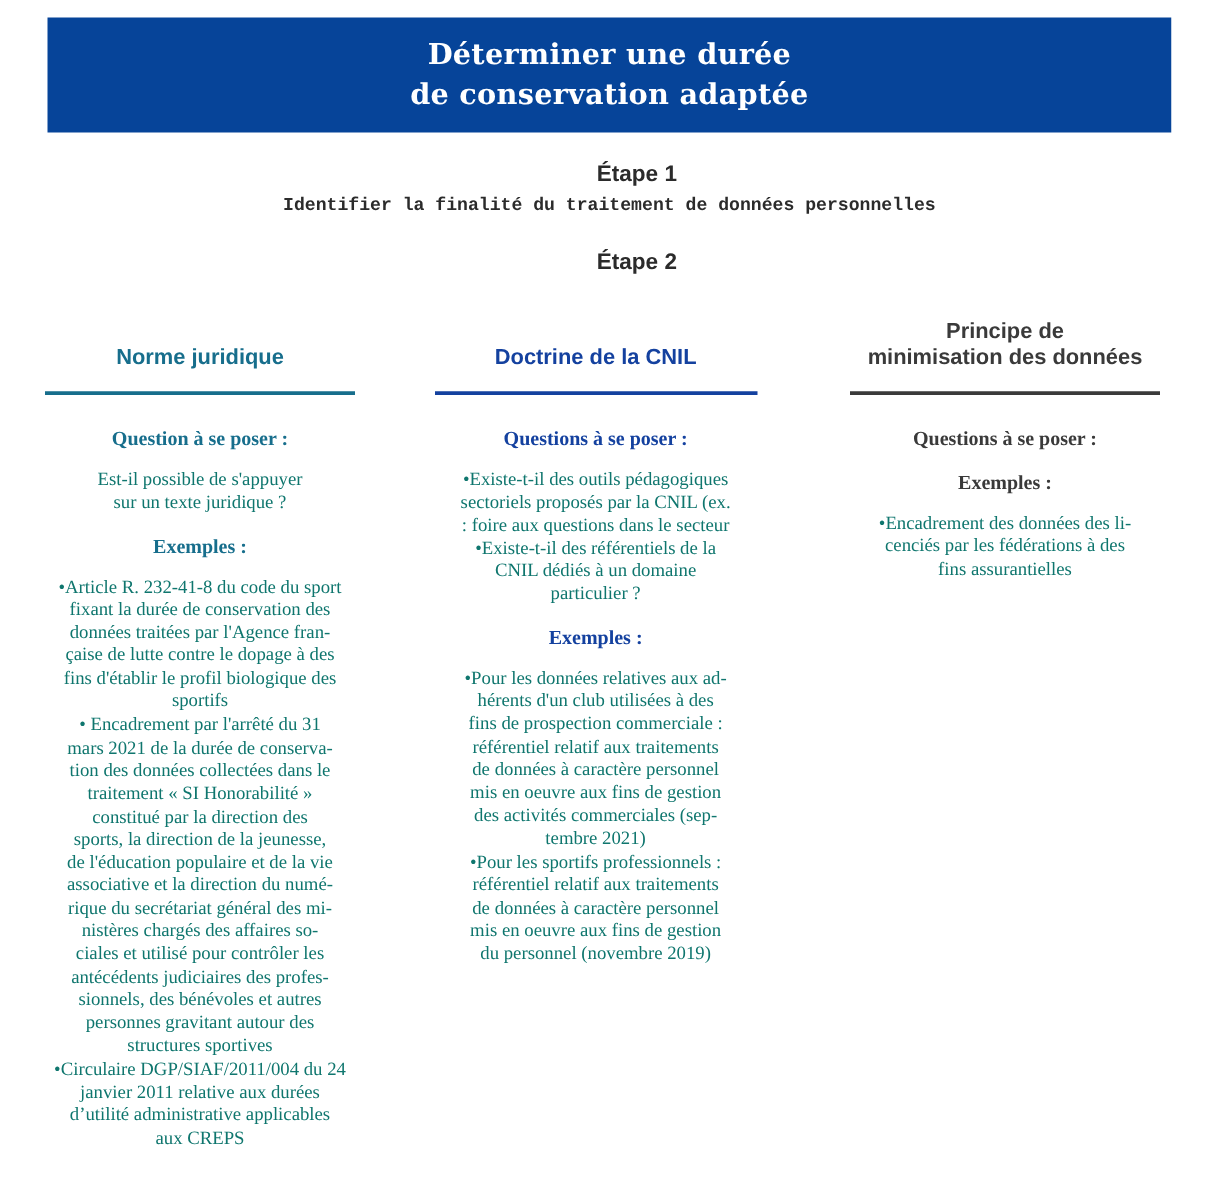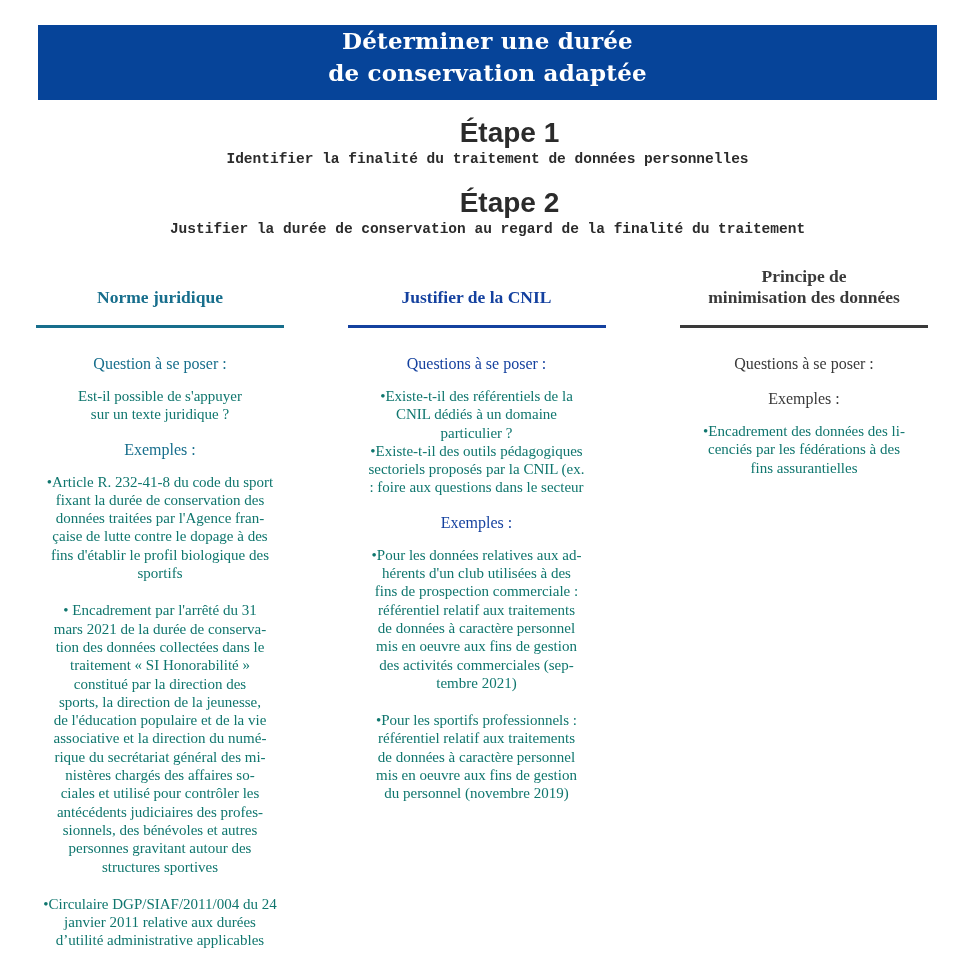--- a/index.html
+++ b/index.html
@@ -15,10 +15,11 @@
 
   
   .banner {
-    margin: 25px 38px 0 38px;
-    height: 75px;
+    margin: 14px 38px 0 38px;
+    height: 92px;
     background: var(--accent, #064499);
     display: flex;
+    align-items: center;
     justify-content: center;
   }
   .banner h1 {

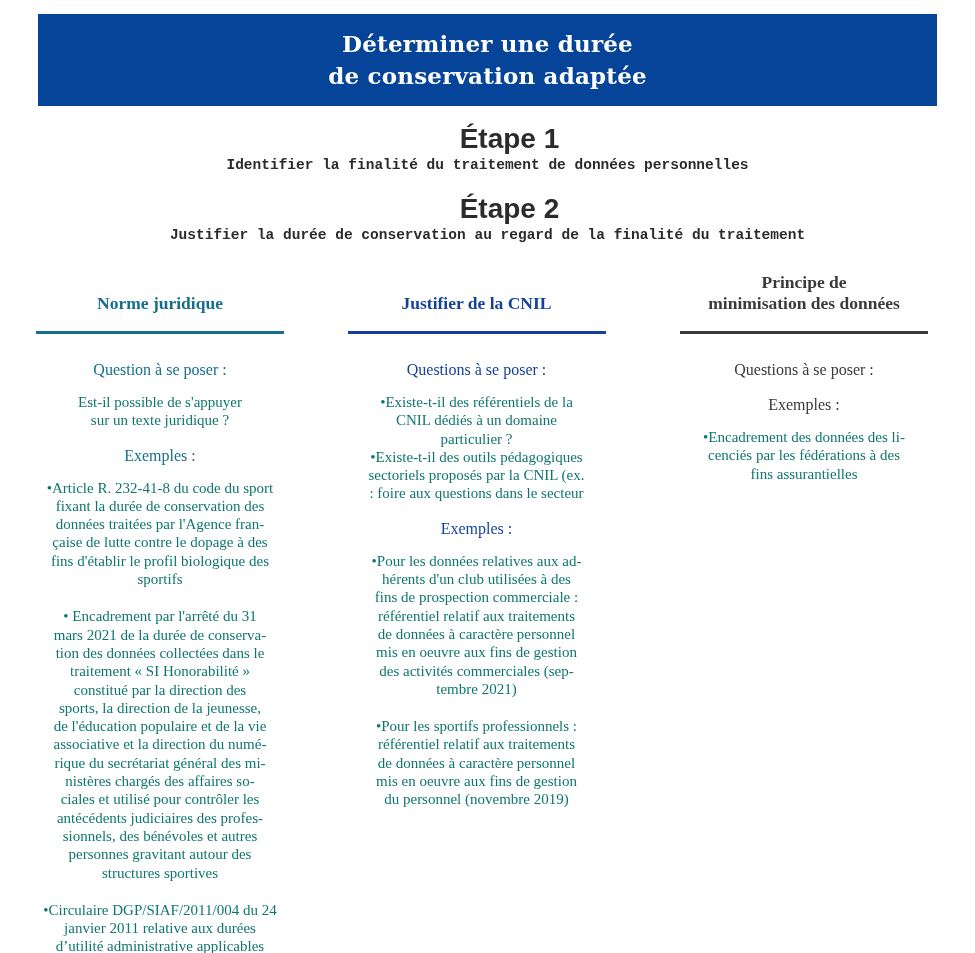--- a/index.html
+++ b/index.html
@@ -42,7 +42,7 @@
   }
   .step-title {
     margin: 0;
-    font-size: 28px;
+    font-size: 18px;
     font-weight: bold;
     line-height: 34px;
     padding-left: 44px;

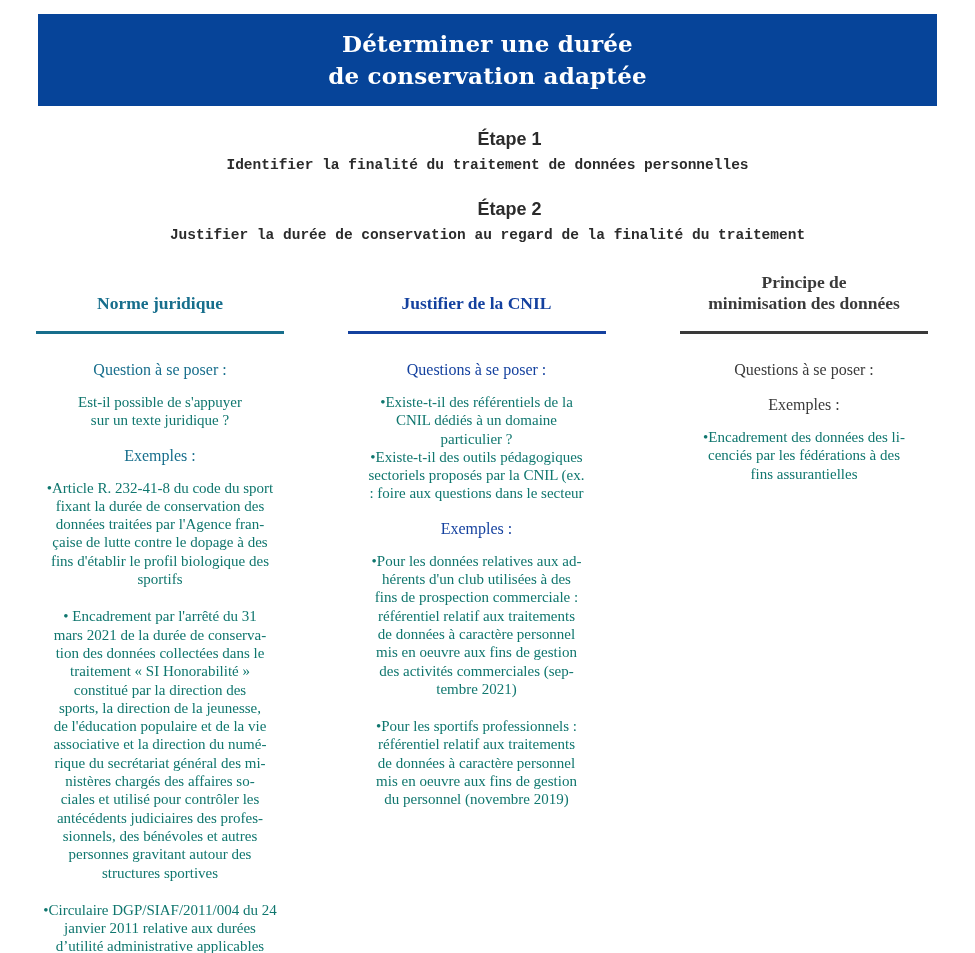--- a/index.html
+++ b/index.html
@@ -125,7 +125,6 @@
   </div>
   <div class="step-2">
     <h2 class="step-title">Étape 2</h2>
-    <p class="step-subtitle">Justifier la durée de conservation au regard de la finalité du traitement</p>
   </div>
 </section>
 

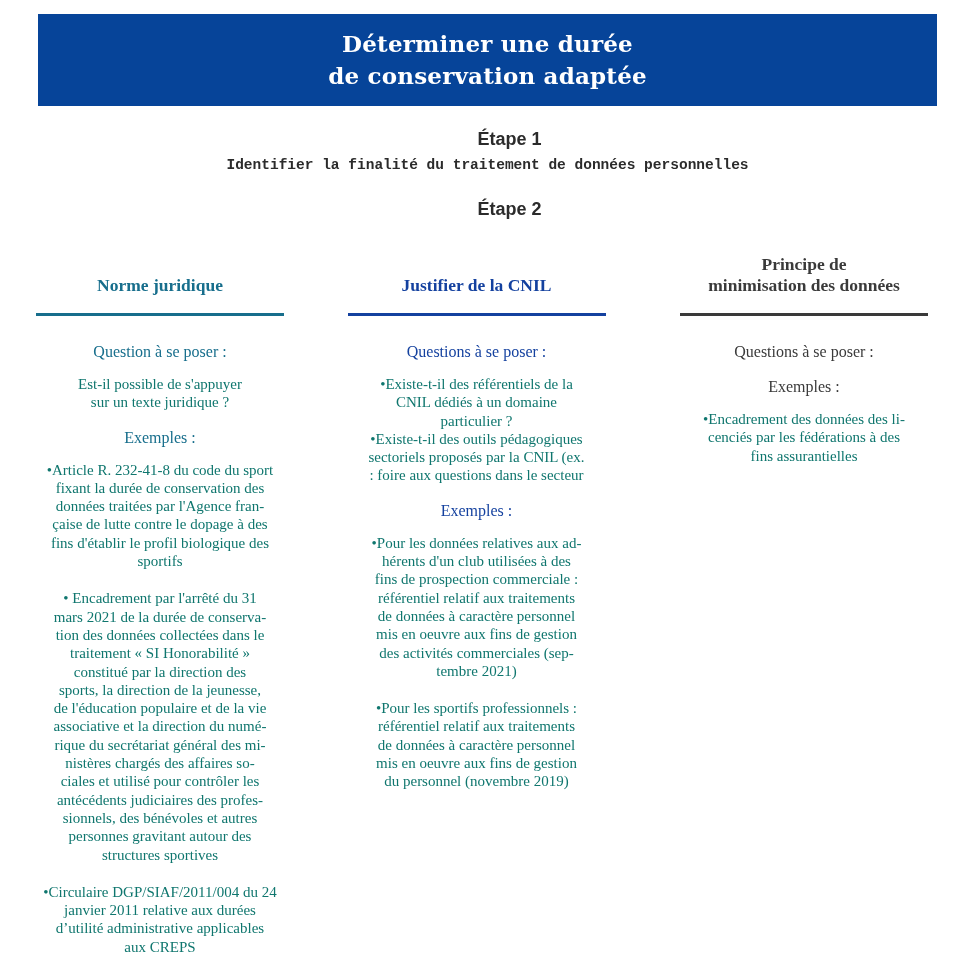--- a/index.html
+++ b/index.html
@@ -74,7 +74,7 @@
     justify-content: center;
     text-align: center;
     white-space: pre-line;
-    font-family: Liberation Serif, serif;
+    font-family: Liberation Sans, sans-serif;
     font-weight: bold;
     font-size: 17.5px;
     line-height: 1.2;

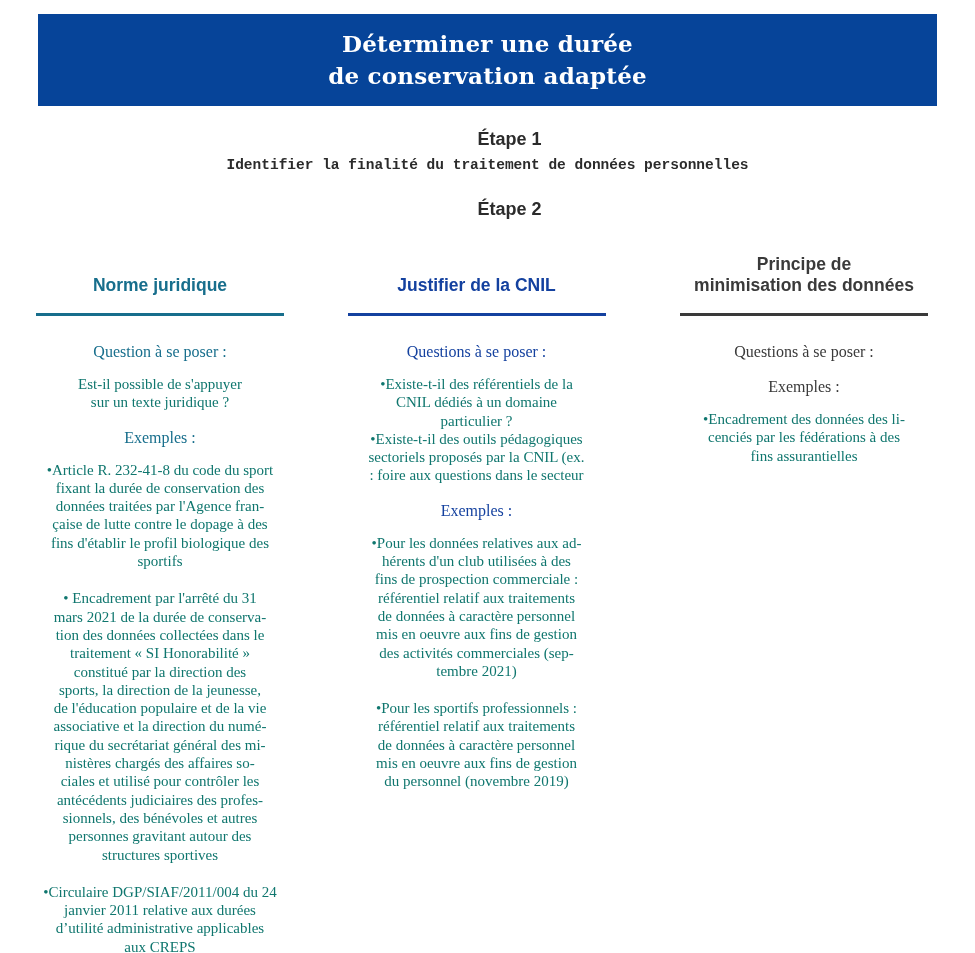--- a/index.html
+++ b/index.html
@@ -171,7 +171,7 @@
   </div>
 
   <div class="col col-cnil" style="--accent: #14419f;">
-    <h3 class="col-header">Justifier de la CNIL</h3>
+    <h3 class="col-header">Doctrine de la CNIL</h3>
     <div class="col-underline"></div>
 
     <p class="group-label question-label">Questions à se poser :</p>

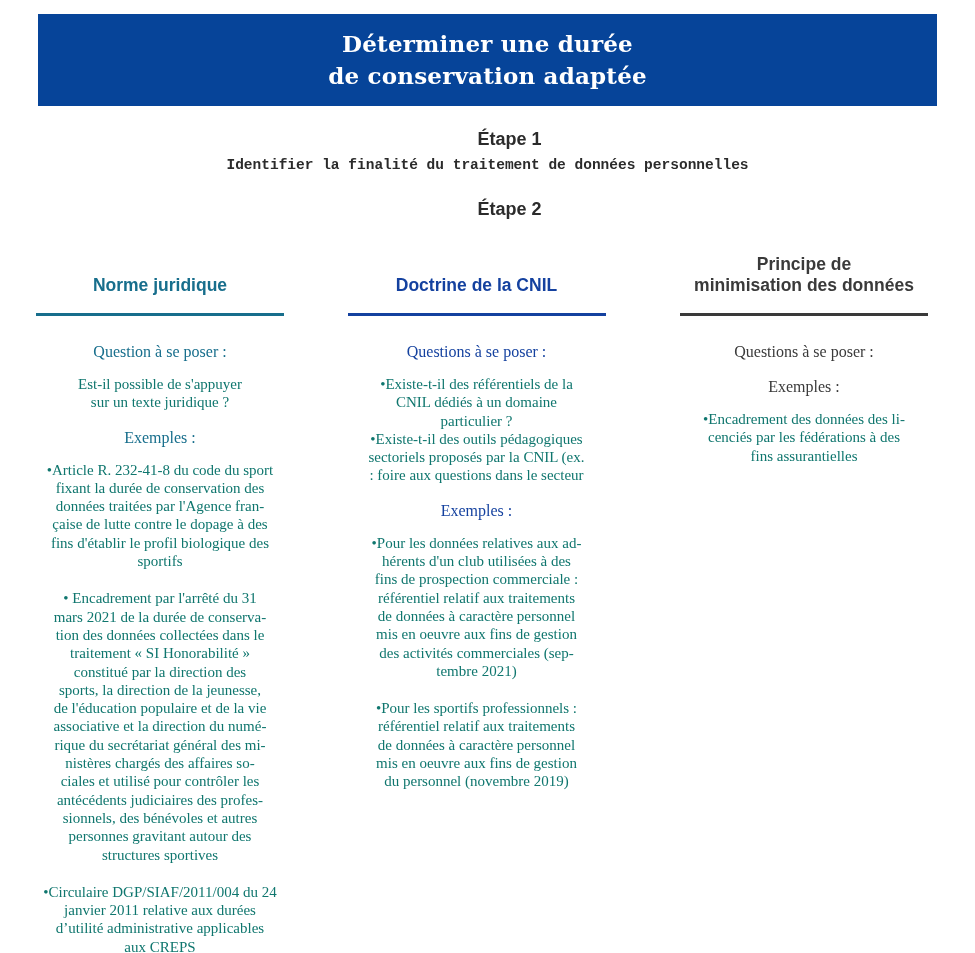--- a/index.html
+++ b/index.html
@@ -91,7 +91,7 @@
   .group-label {
     margin: 26px 0 0 0;
     text-align: center;
-    font-weight: normal;
+    font-weight: bold;
     font-size: 16px;
     line-height: 19px;
     color: var(--accent, #2b2b2b);

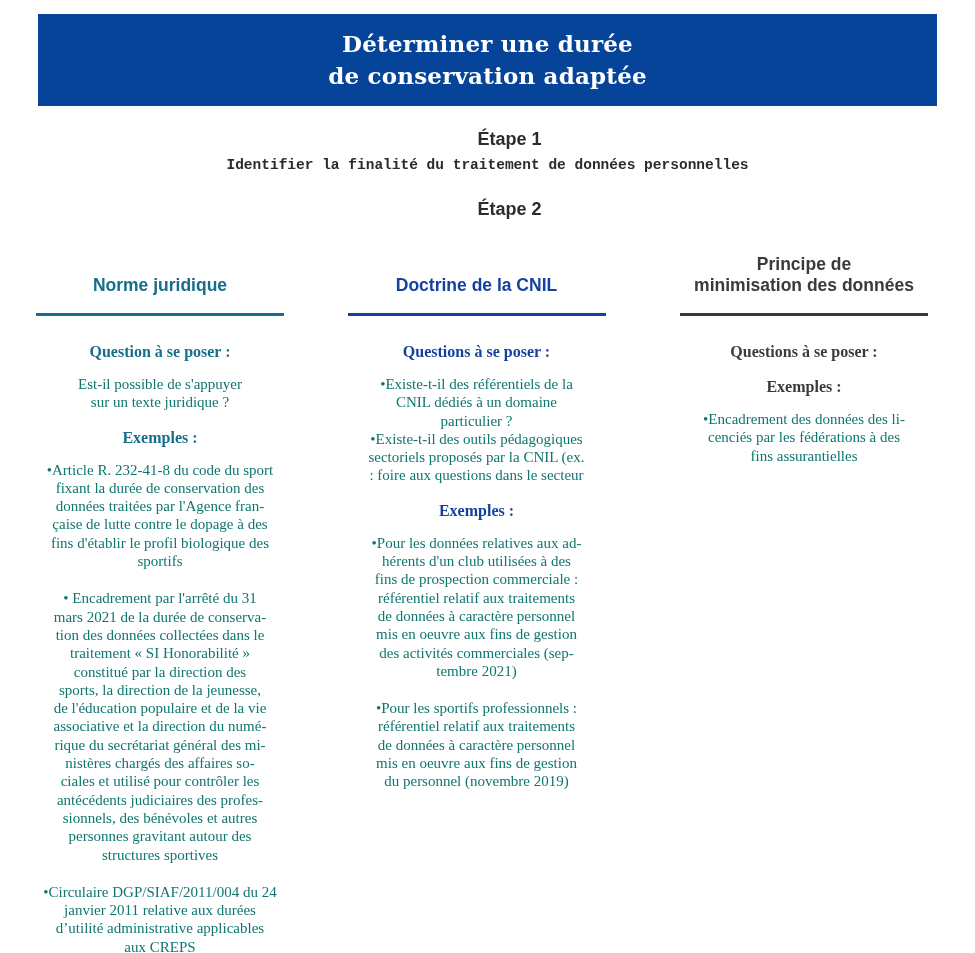--- a/index.html
+++ b/index.html
@@ -176,12 +176,12 @@
 
     <p class="group-label question-label">Questions à se poser :</p>
     <div class="tight bullets">
+      <p class="text-block">•Existe-t-il des outils pédagogiques
+sectoriels proposés par la CNIL (ex.
+: foire aux questions dans le secteur</p>
       <p class="text-block">•Existe-t-il des référentiels de la
 CNIL dédiés à un domaine
 particulier ?</p>
-      <p class="text-block">•Existe-t-il des outils pédagogiques
-sectoriels proposés par la CNIL (ex.
-: foire aux questions dans le secteur</p>
     </div>
 
     <p class="group-label examples-label">Exemples :</p>

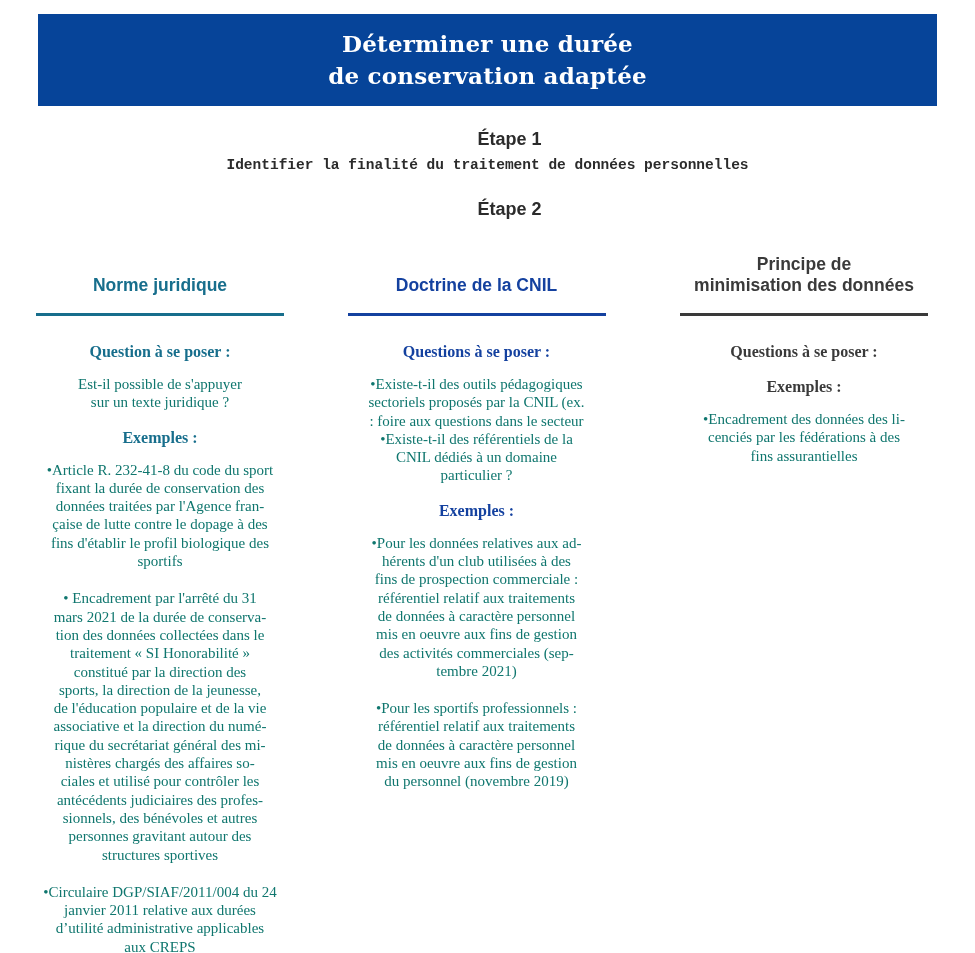--- a/index.html
+++ b/index.html
@@ -107,7 +107,7 @@
     color: #0f766e;
   }
   .tight .text-block + .text-block { margin-top: 0; }
-  .spaced .text-block + .text-block { margin-top: 19px; }
+  .spaced .text-block + .text-block { margin-top: 1px; }
   .bullets { margin-top: 2px; }
 </style>
 </head>

